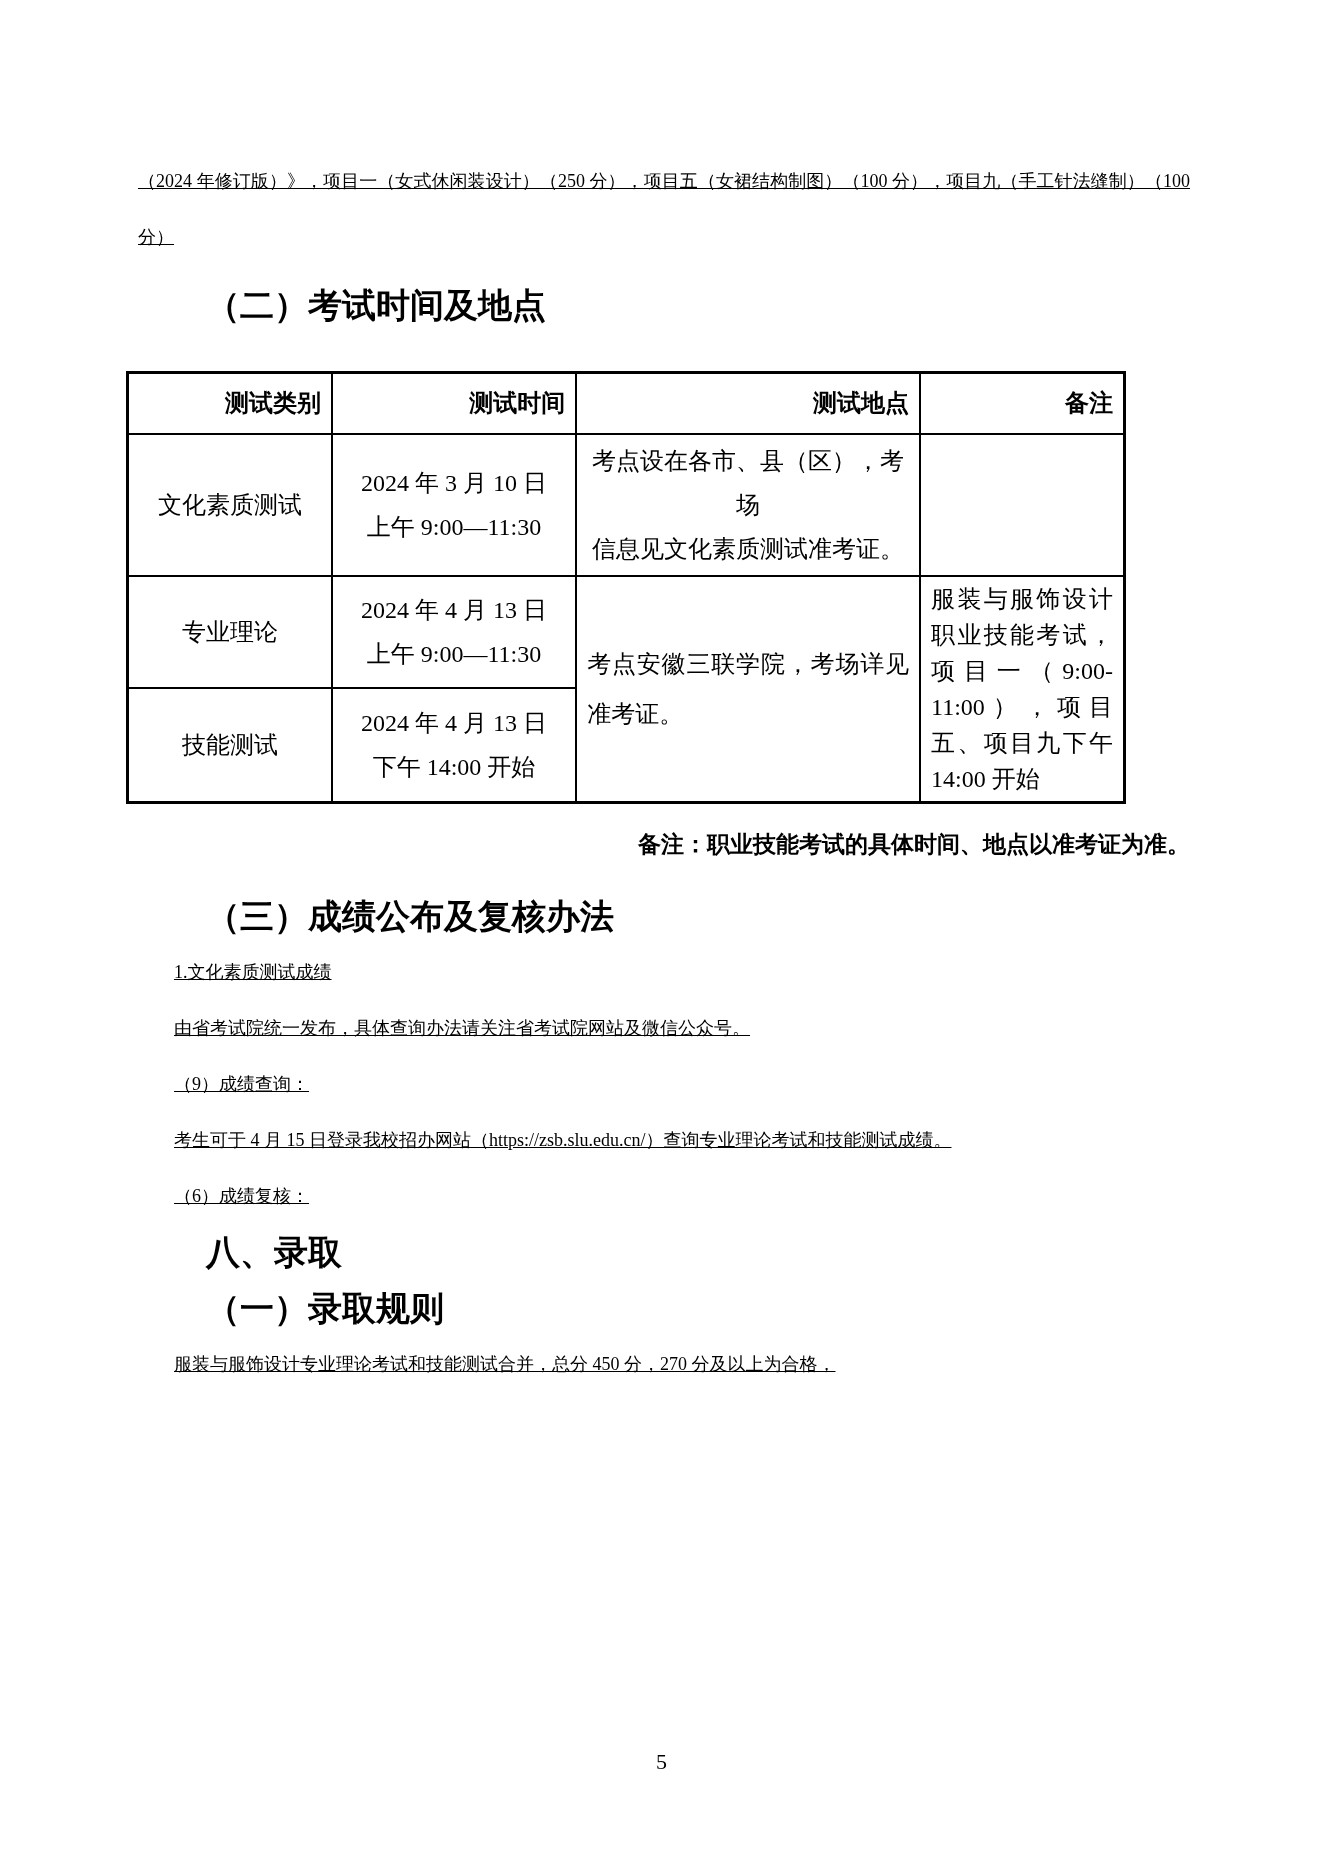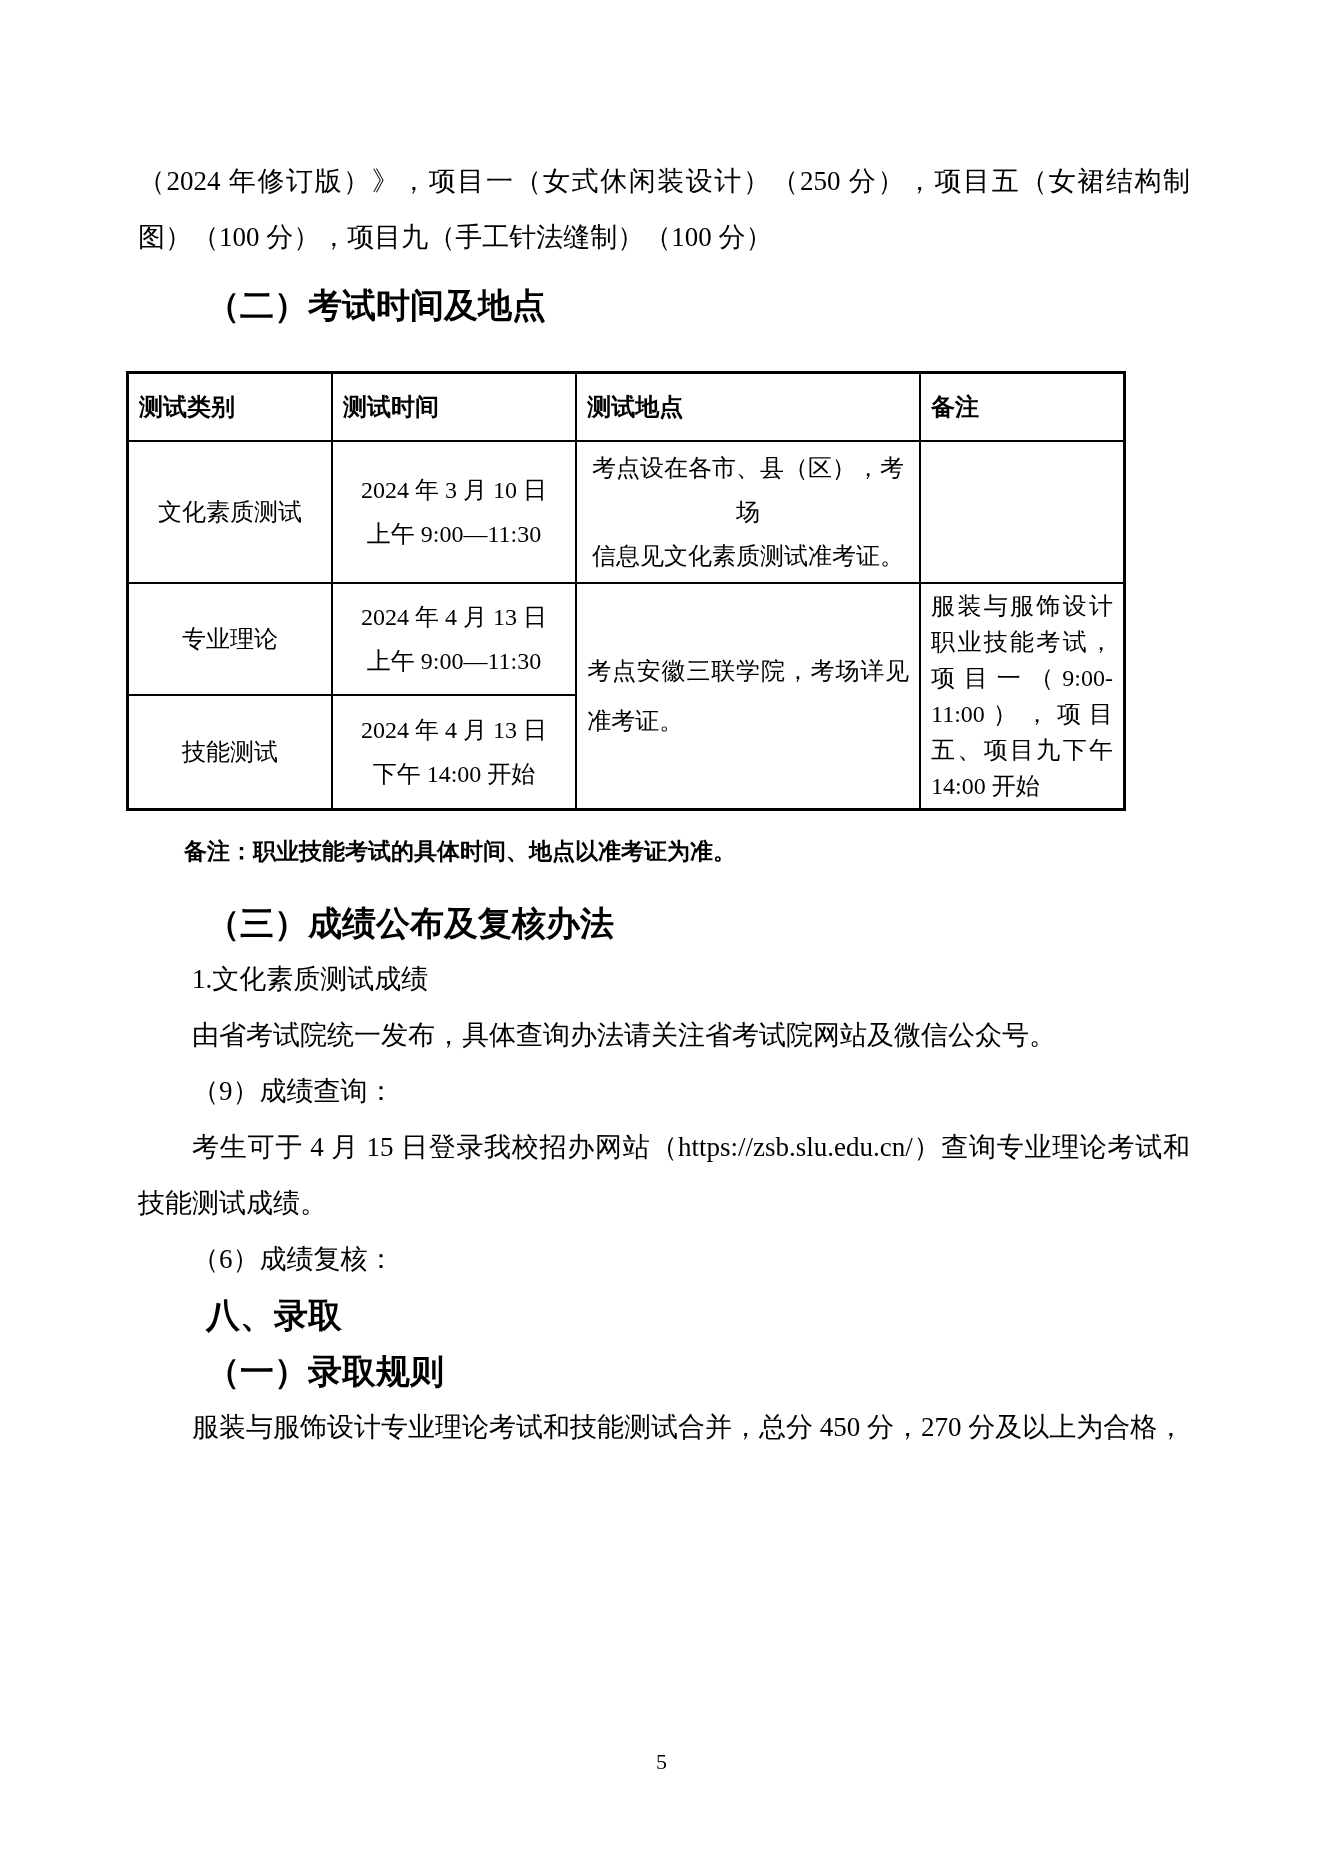--- a/index.html
+++ b/index.html
@@ -22,9 +22,10 @@
   p, h3 { margin: 0; padding: 0; }
 
   .body-text {
-    font-size: 27px;
+    font-size: 18px;
     line-height: 56px;
     text-align: justify;
+    text-decoration: underline;
   }
   .indent   { text-indent: 2em; }
   .no-indent{ text-indent: 0; }

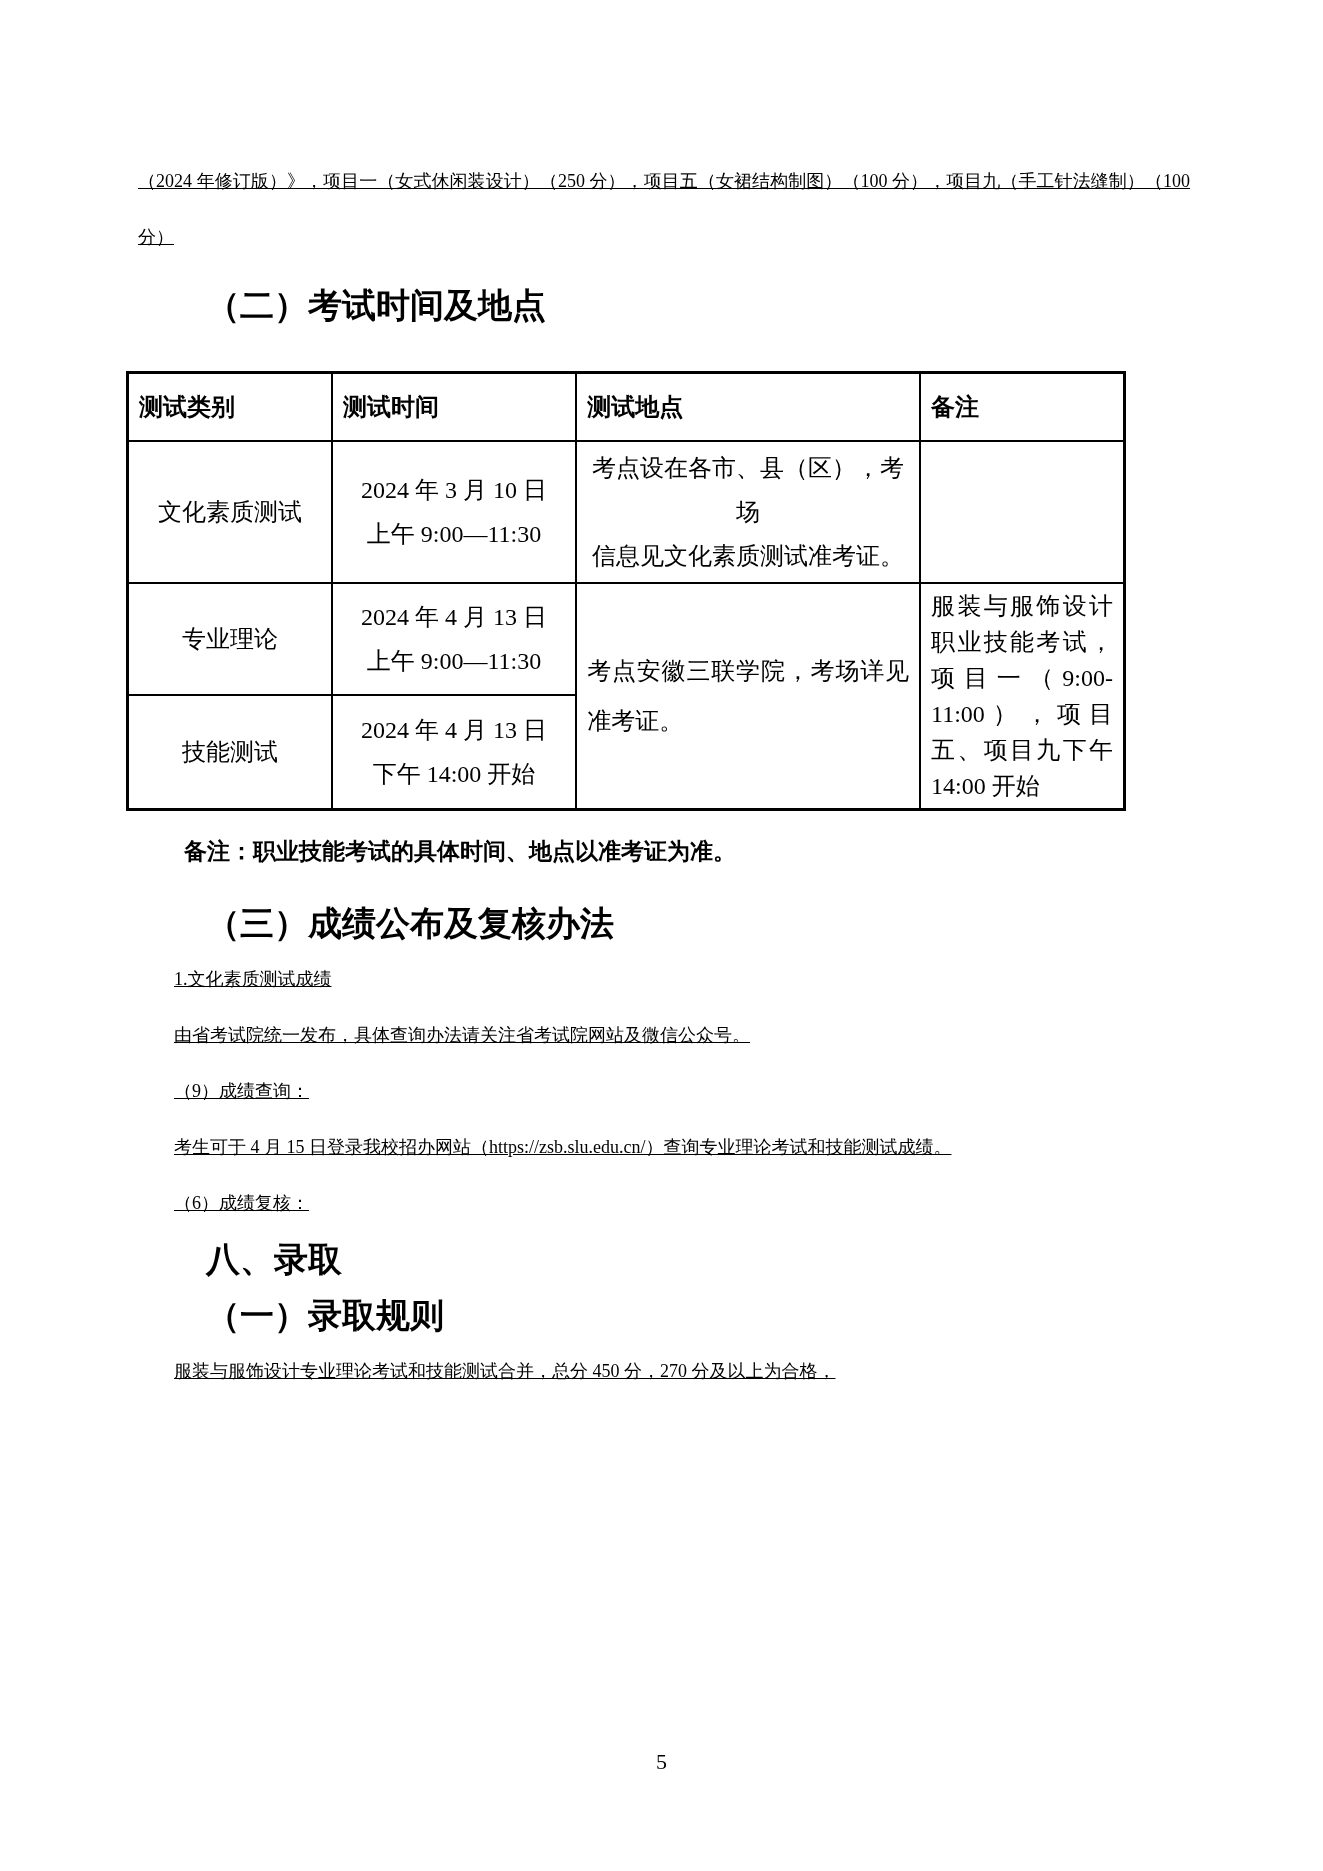--- a/index.html
+++ b/index.html
@@ -58,8 +58,8 @@
   table.exam th {
     font-family: "Liberation Sans", "DejaVu Sans", sans-serif;
     font-weight: bold;
-    height: 68px;
-    text-align: left;
+    height: 61px;
+    text-align: right;
   }
   col.c1 { width: 20.5%; }
   col.c2 { width: 24.5%; }

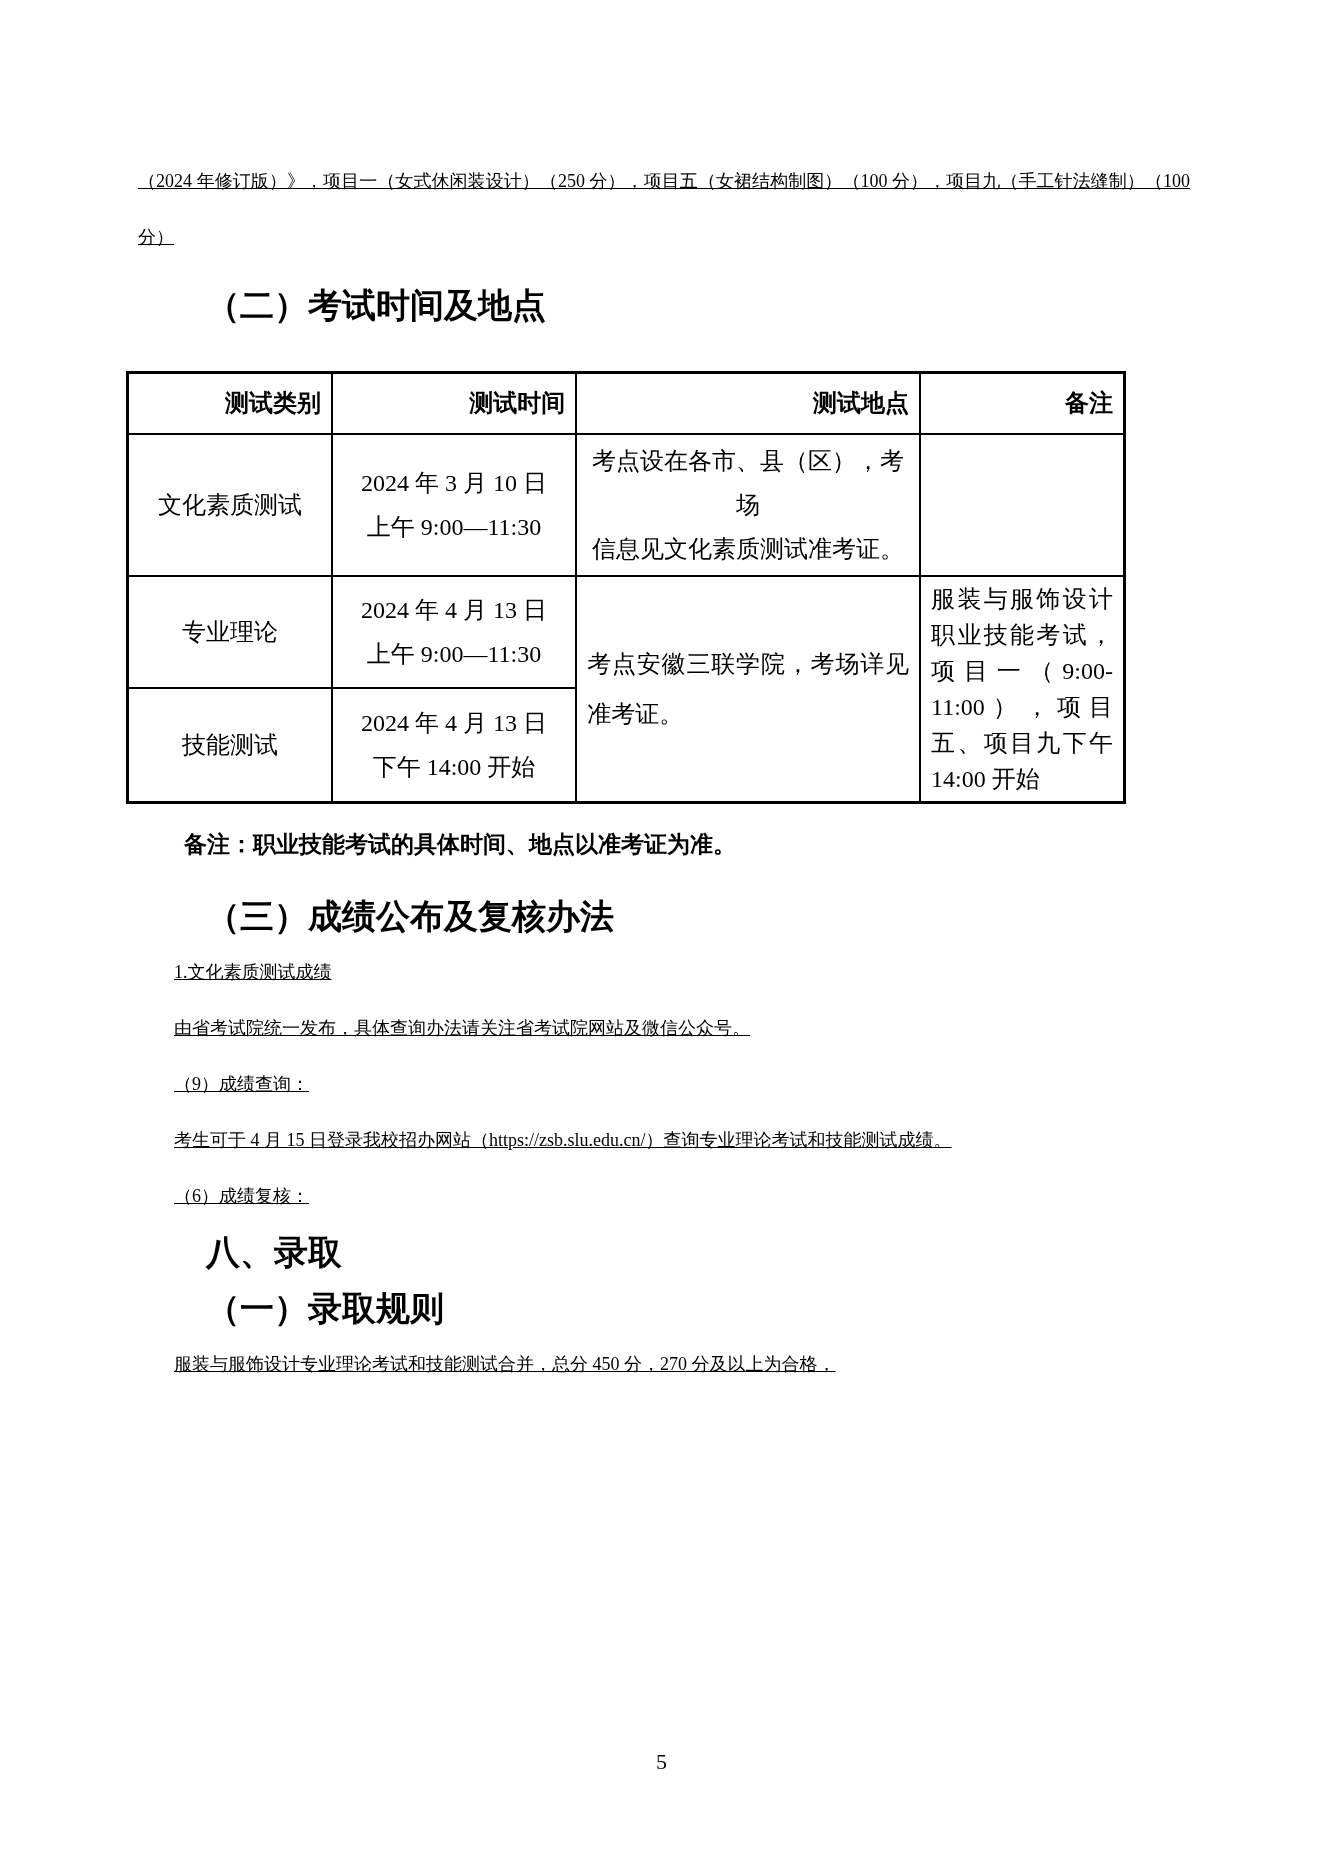--- a/index.html
+++ b/index.html
@@ -80,6 +80,7 @@
     font-size: 23px;
     line-height: 40px;
     text-indent: 2em;
+    text-align: right;
   }
 
   .page-number {

